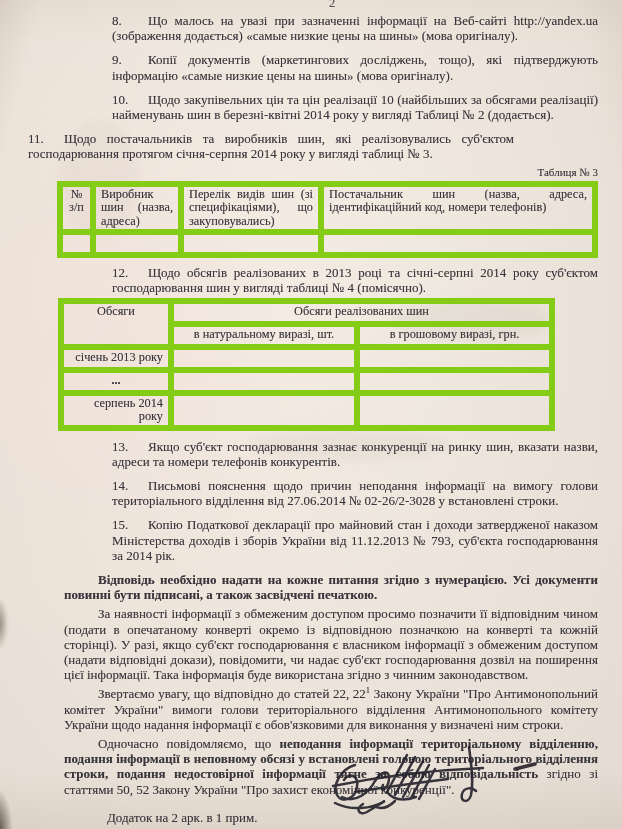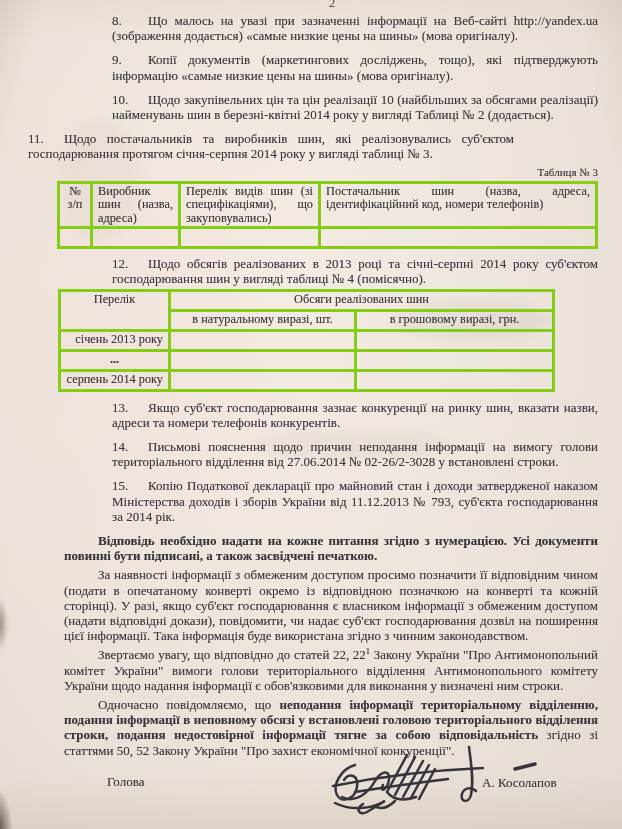--- a/index.html
+++ b/index.html
@@ -27,7 +27,7 @@
   .lbl3{margin:2px 0 2px 57px;width:541px;}
   .lbl4{margin:2px 0 2px 58px;width:497px;}
   table{border-collapse:collapse;font-size:12.3px;}
-  td,th{border:3px solid #84cc16;padding:1px 5px;line-height:13.5px;font-weight:normal;vertical-align:top;}
+  td,th{border:6px solid #84cc16;padding:1px 5px;line-height:13.5px;font-weight:normal;vertical-align:top;}
   table.t3{margin:0 0 7px 57px;width:541px;}
   table.t3 th{text-align:justify;text-align-last:left;}
   table.t3 .c1{text-align:center;text-align-last:center;}

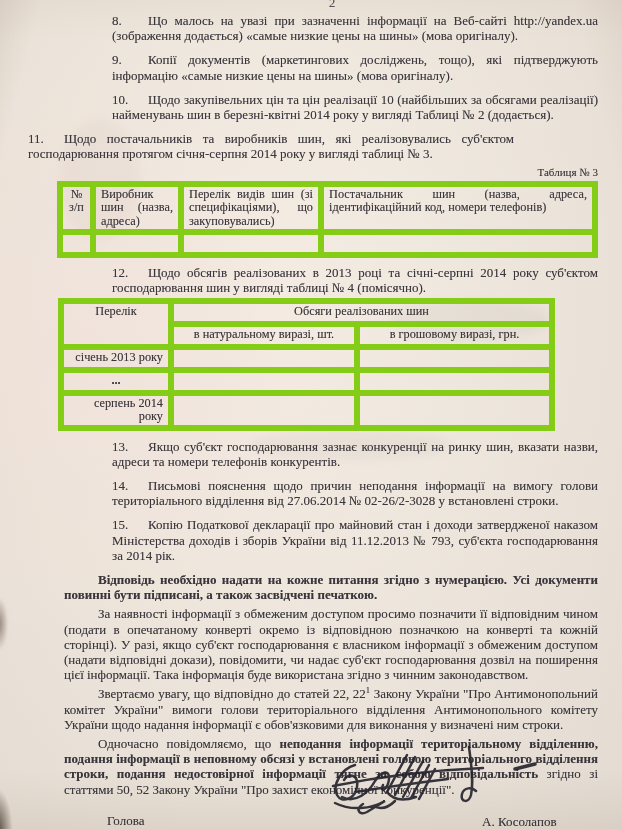--- a/index.html
+++ b/index.html
@@ -110,7 +110,7 @@
         </colgroup>
       <tbody>
           <tr>
-        <td class="hdr" rowspan="2">Перелік</td>
+        <td class="hdr" rowspan="2">Обсяги</td>
         <td class="hdr" colspan="2">Обсяги реалізованих шин</td>
       </tr>
       <tr>

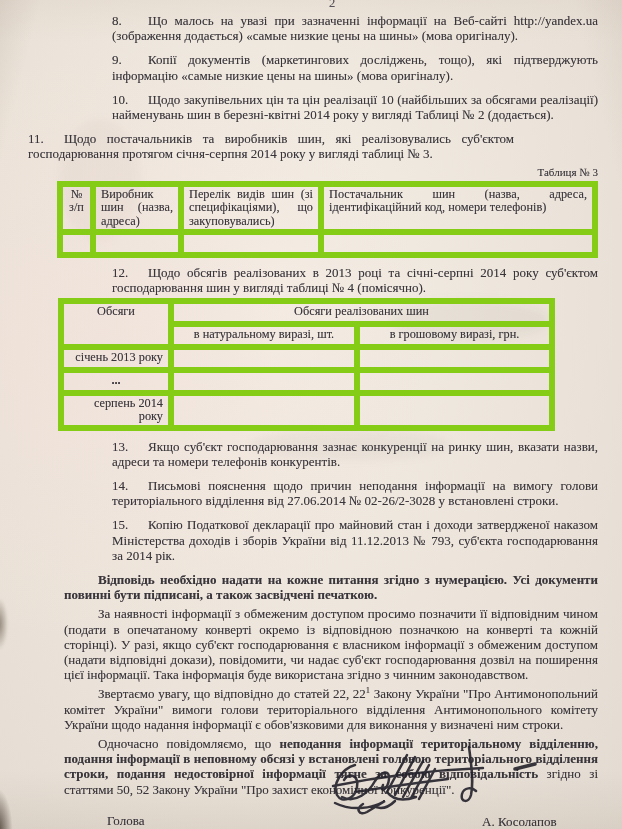--- a/index.html
+++ b/index.html
@@ -149,6 +149,7 @@
 
     <div class="para"><span>Одночасно повідомляємо, що </span><span class="bold-inline">неподання інформації територіальному відділенню, подання інформації в неповному обсязі у встановлені головою територіального відділення строки, подання недостовірної інформації тягне за собою відповідальність</span><span> згідно зі статтями 50, 52 Закону України "Про захист економічної конкуренції".</span></div>
 
+    <div class="attach">Додаток на 2 арк. в 1 прим.</div>
 
     <div class="sigrow">
       <span>Голова</span>

